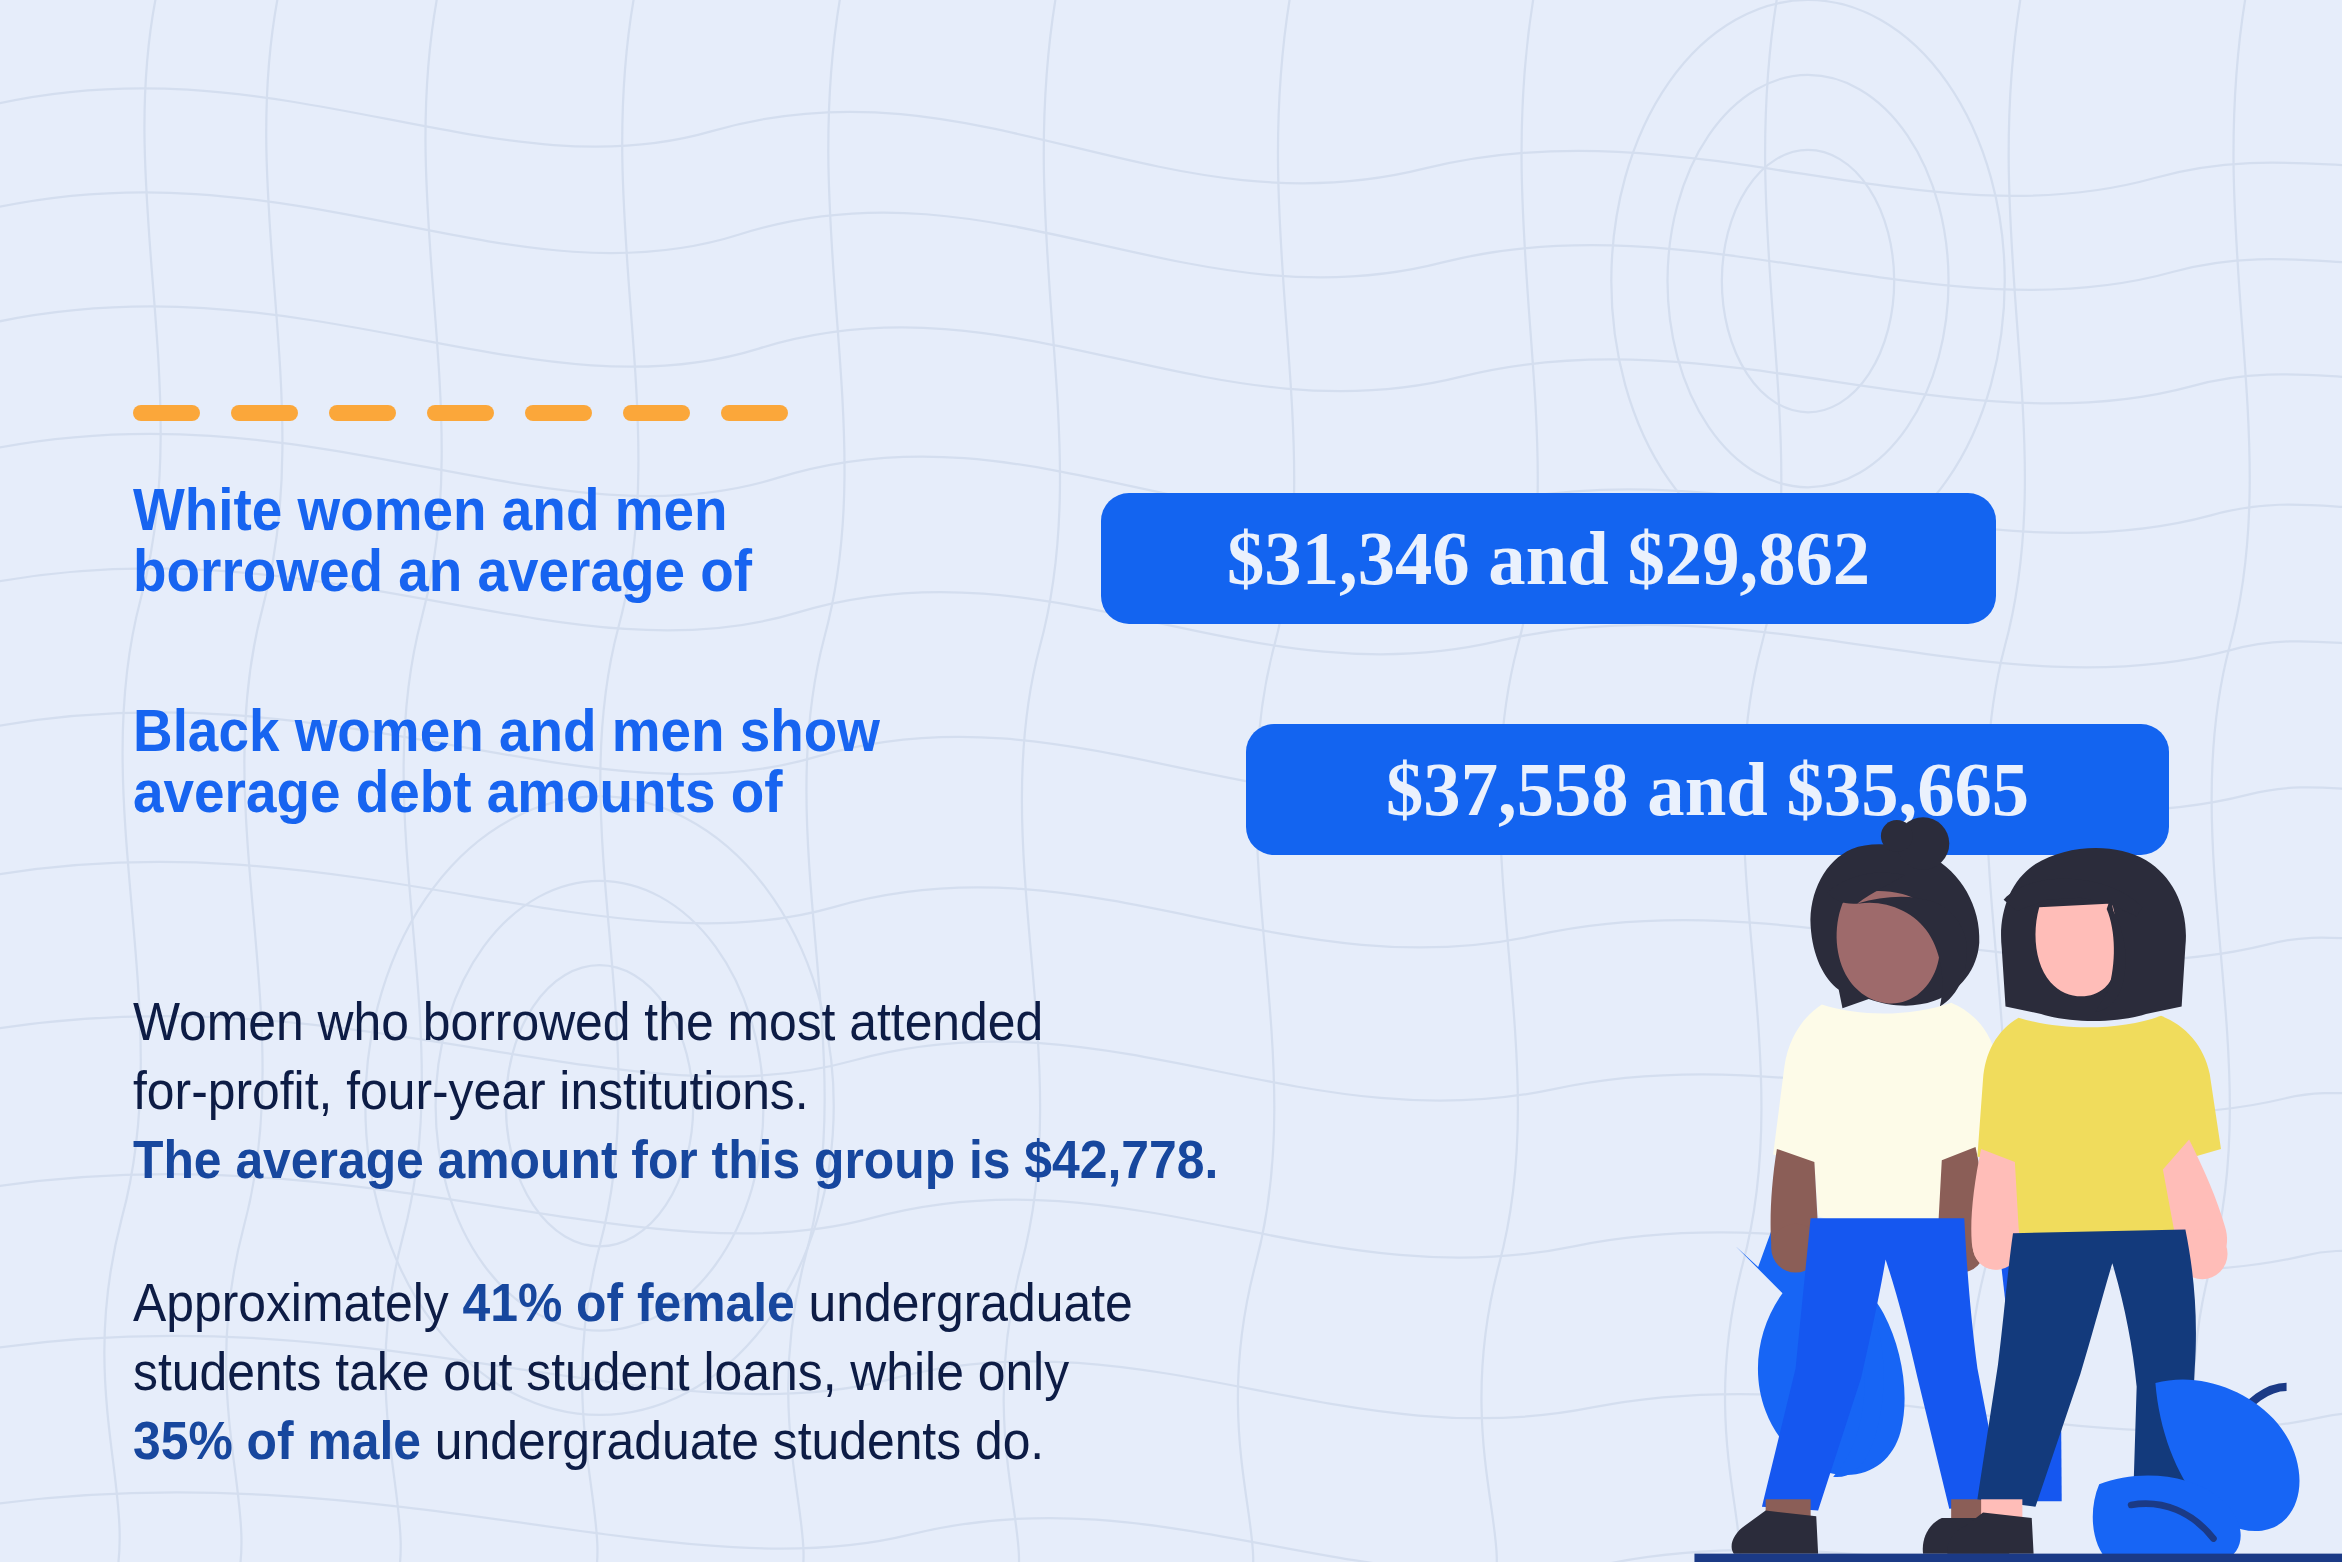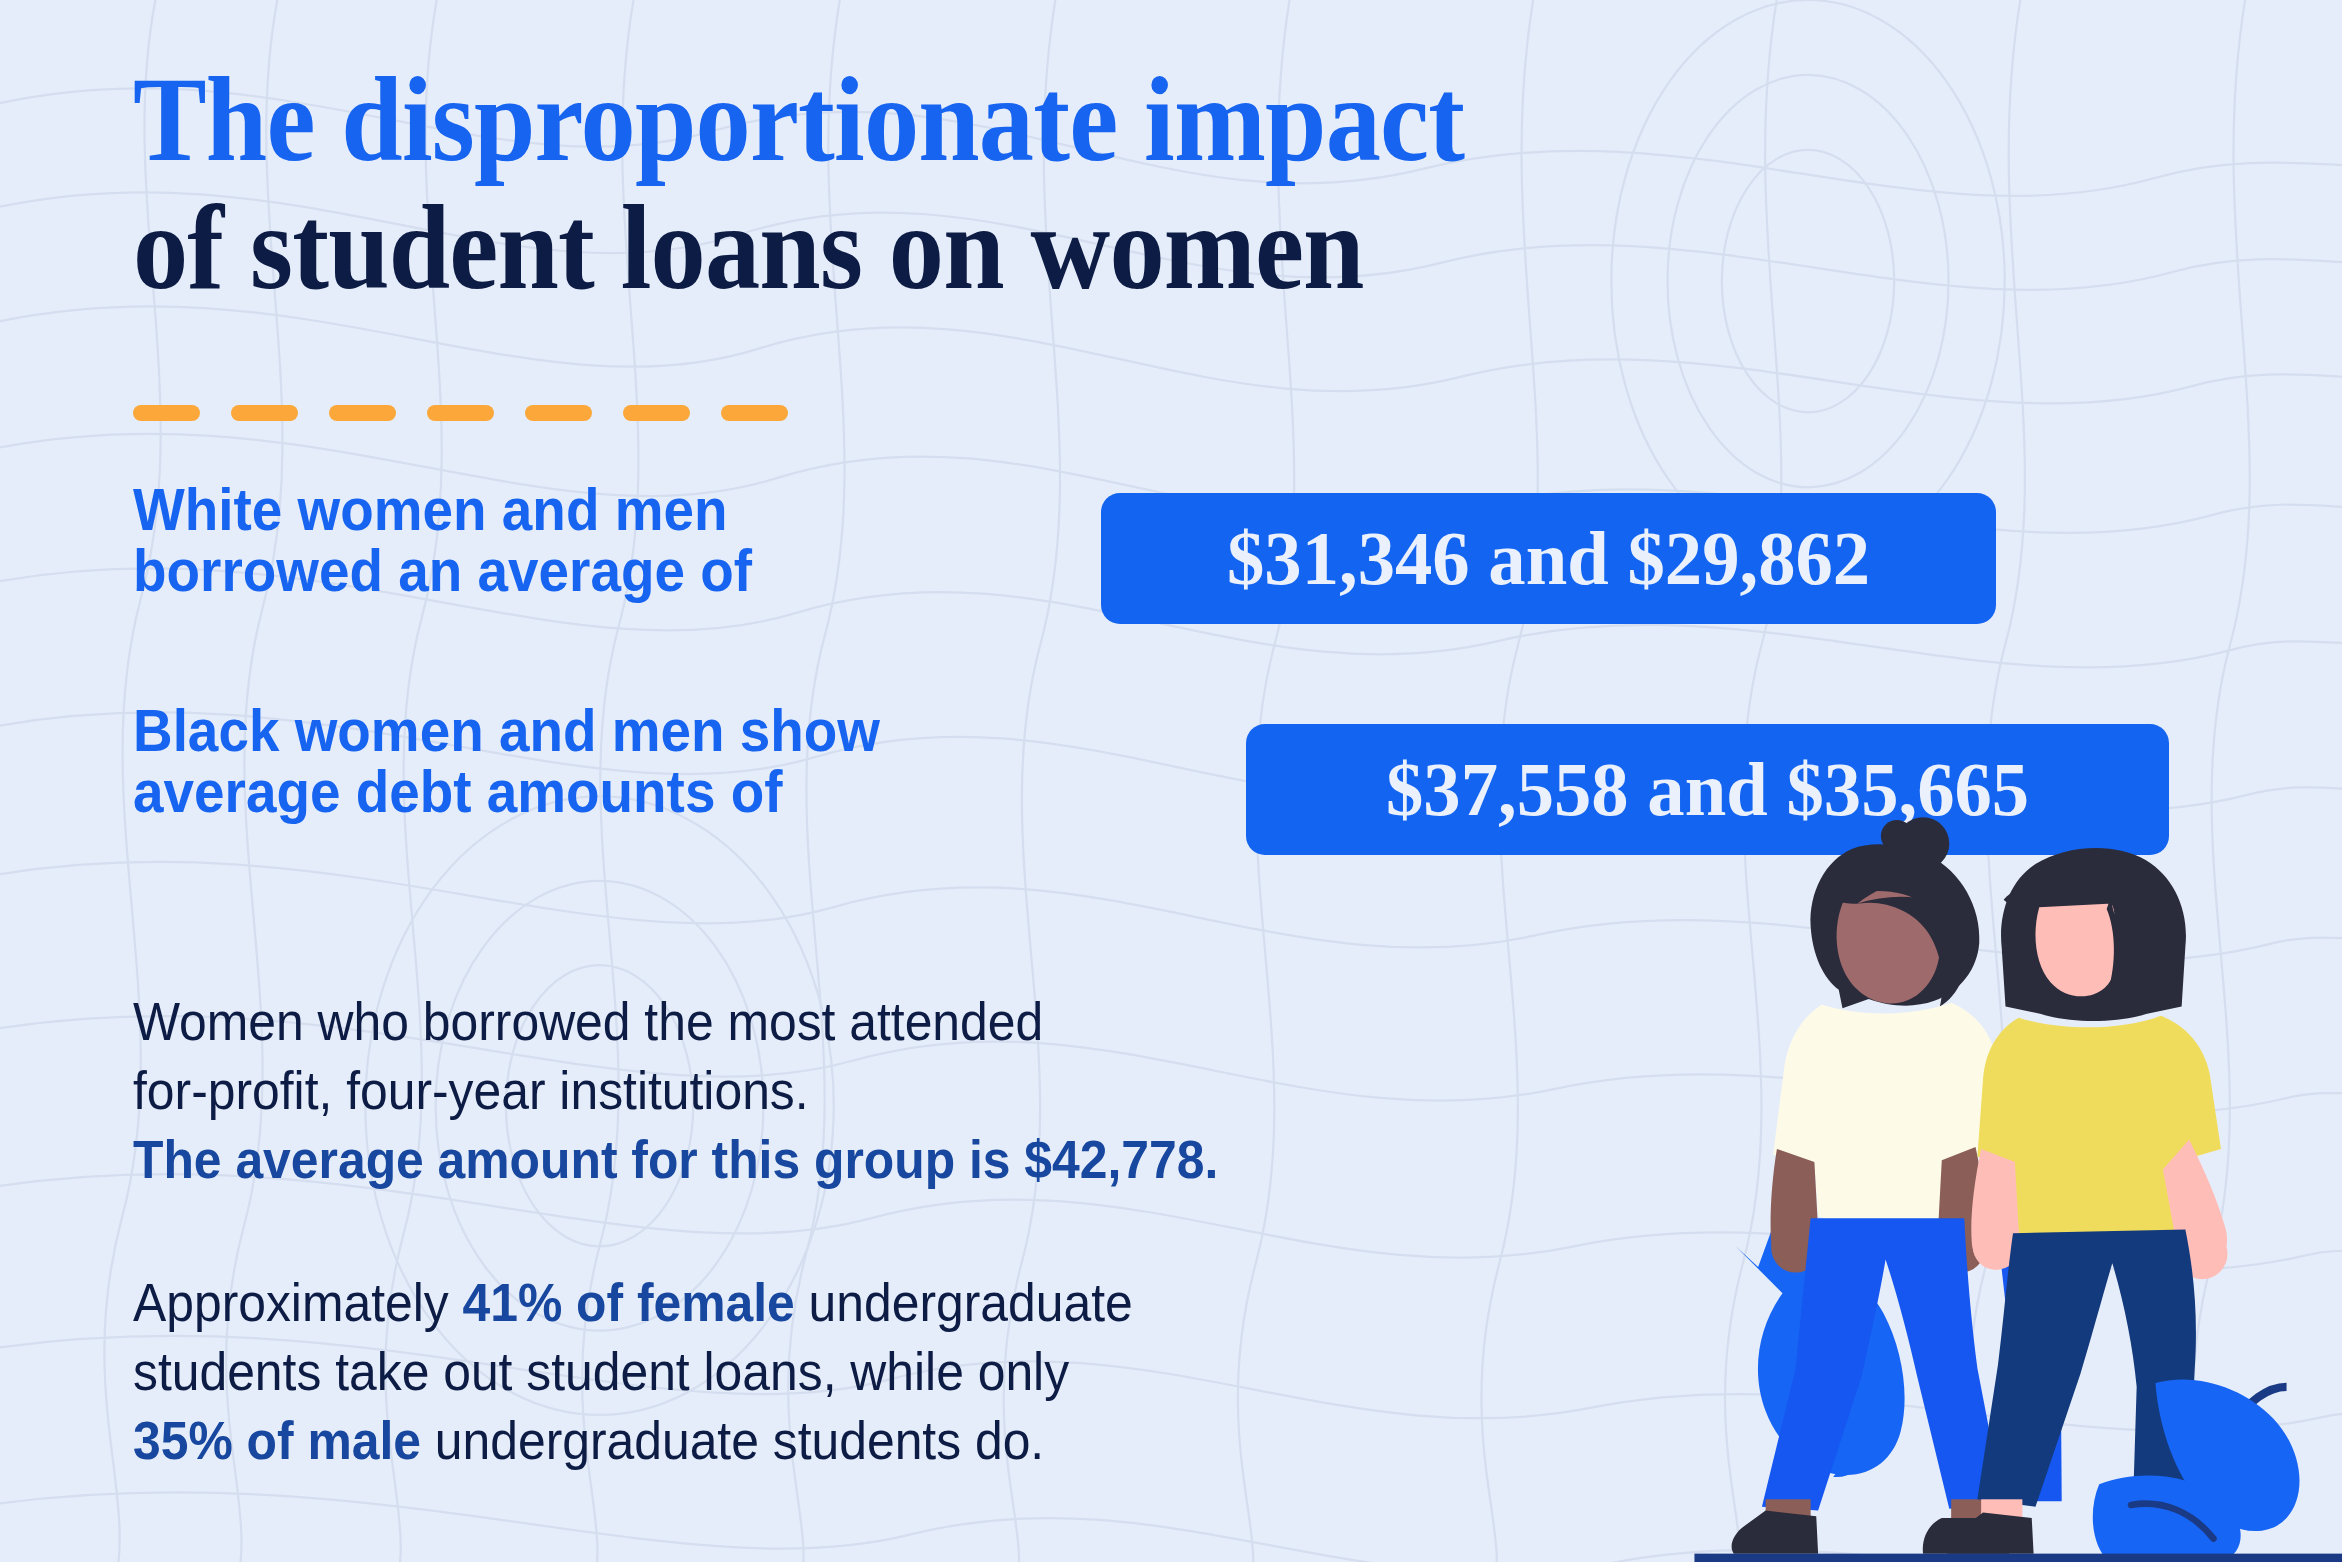--- a/index.html
+++ b/index.html
@@ -161,10 +161,6 @@
 
 <div id="stage">
 
-  <div id="title-block">
-    <div class="title-line" id="title-line-1">The disproportionate impact</div>
-    <div class="title-line" id="title-line-2">of student loans on women</div>
-  </div>
 
   <div id="divider-dashes">
     <span class="dash"></span>

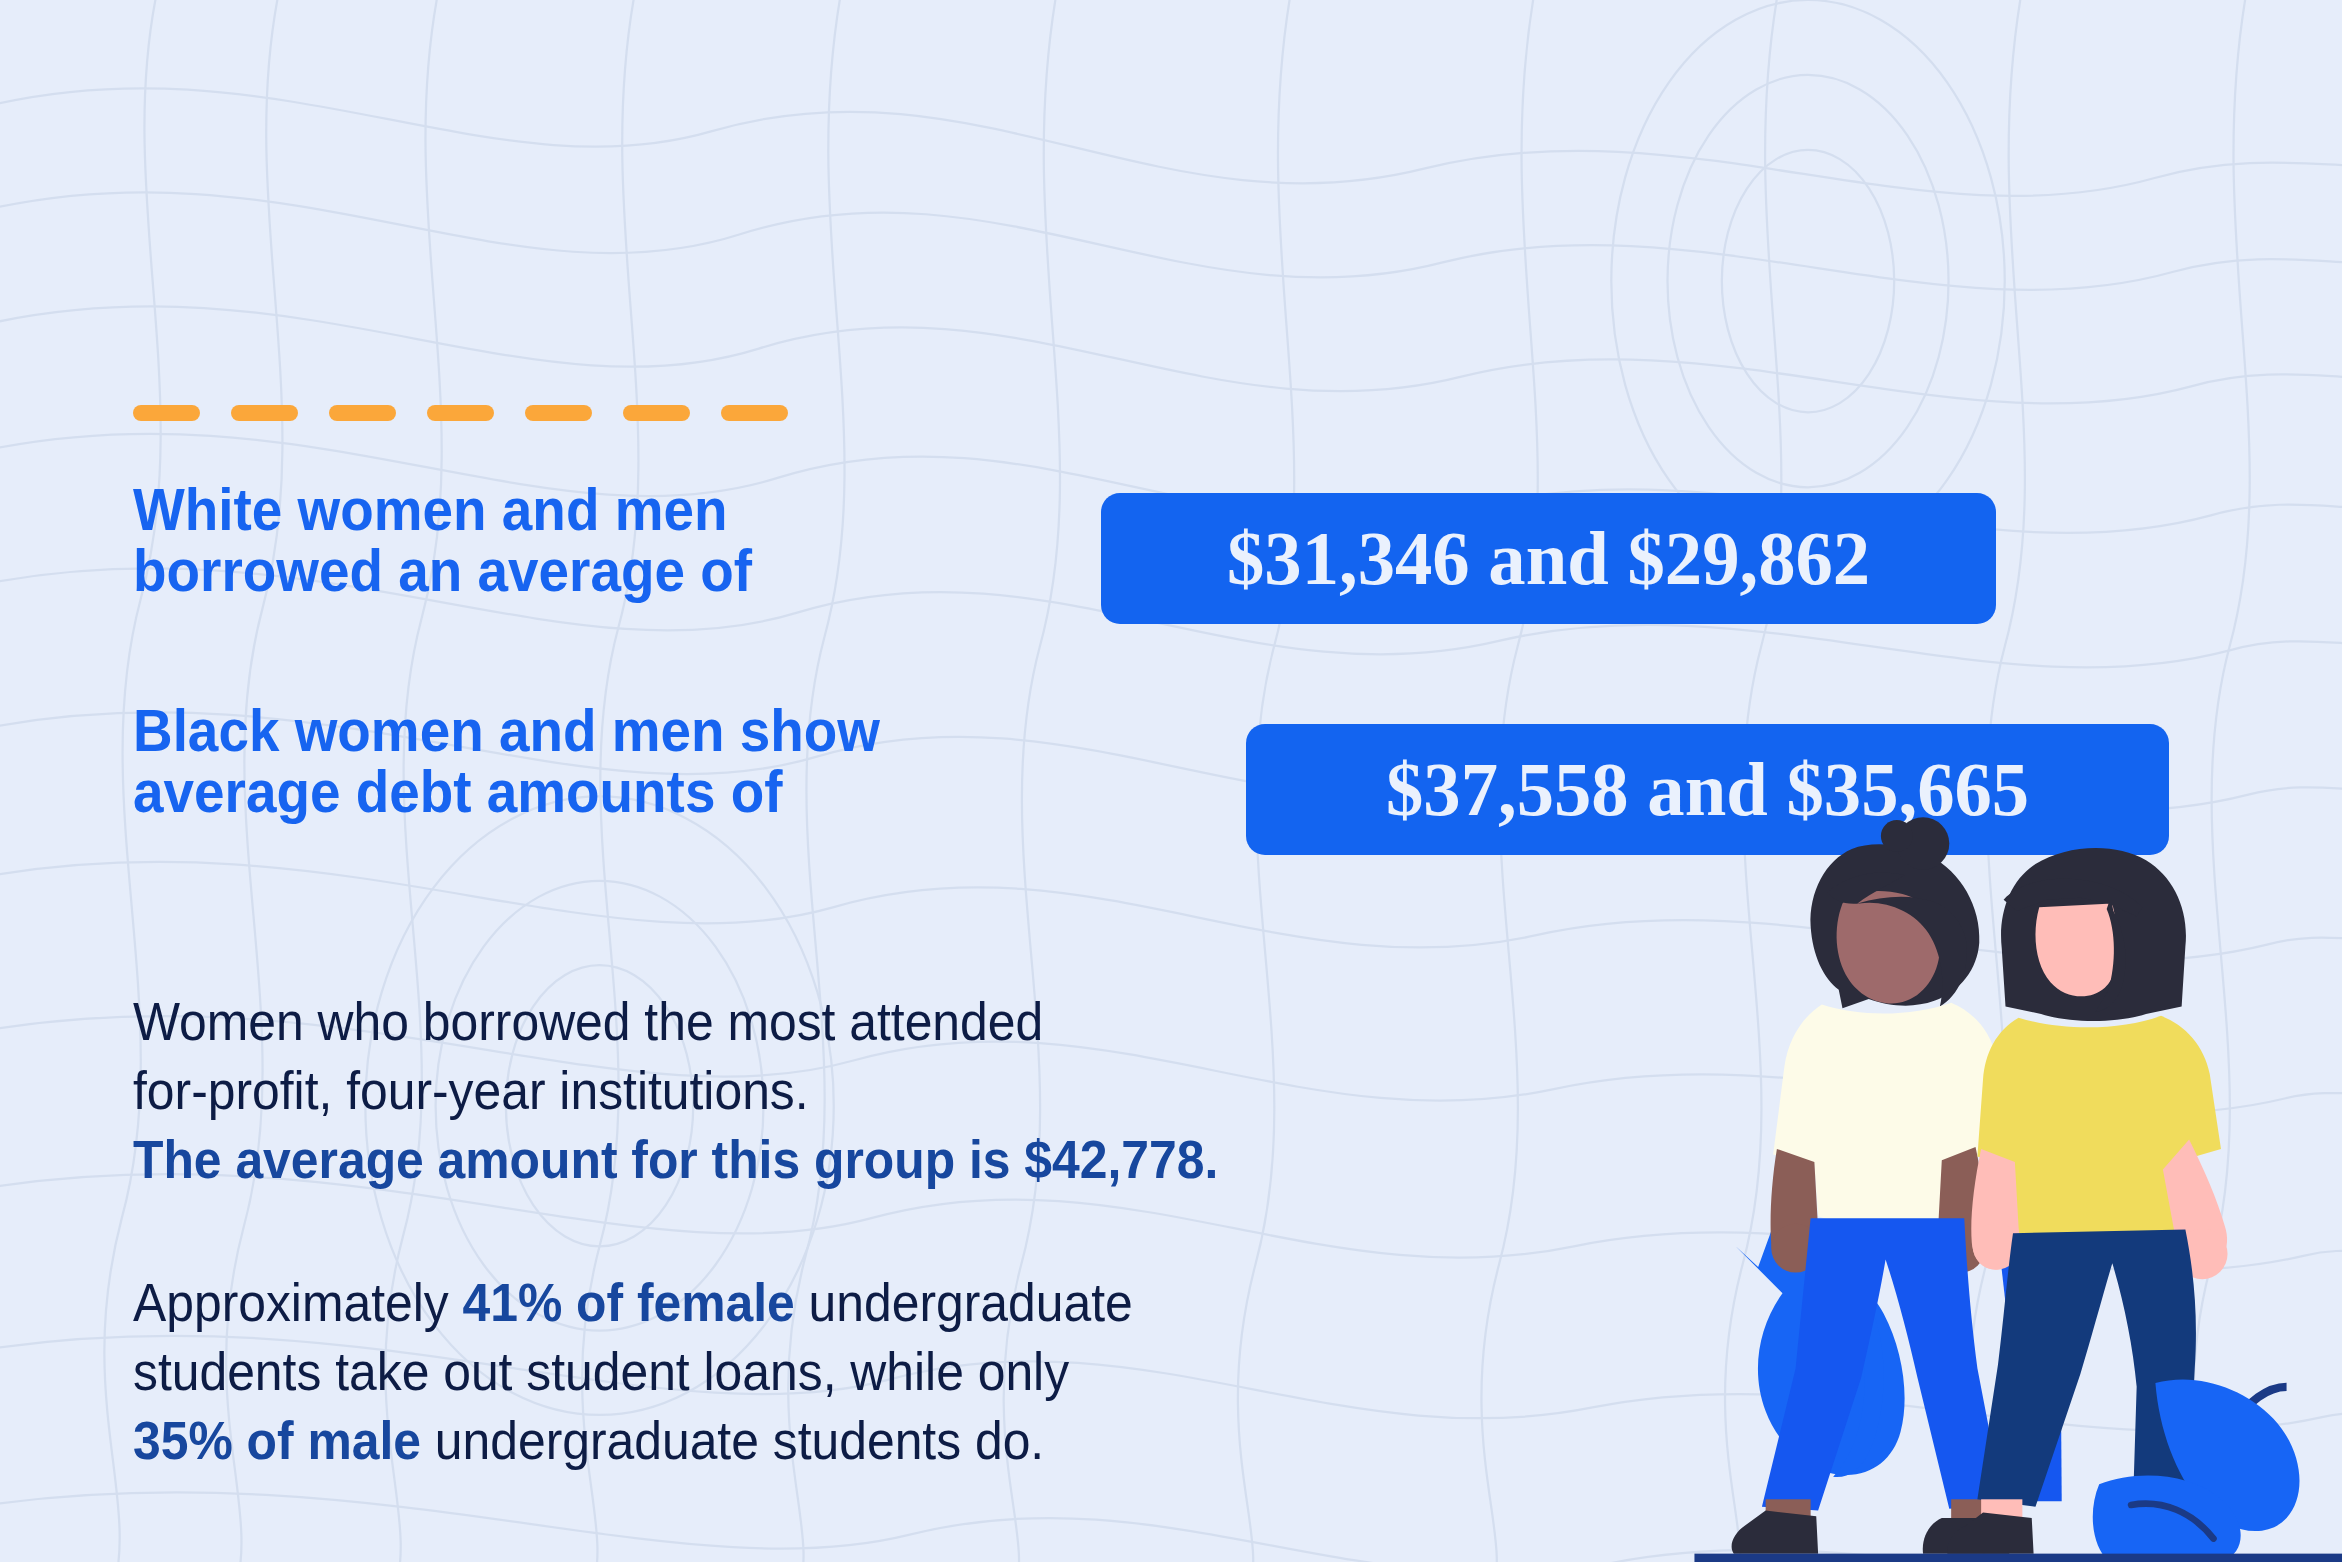--- a/index.html
+++ b/index.html
@@ -77,7 +77,7 @@
   .stat-pill {
     position:absolute;
     background:#1364f0;
-    border-radius:19px;
+    border-radius:28px;
     display:flex;
     align-items:center;
     justify-content:center;

